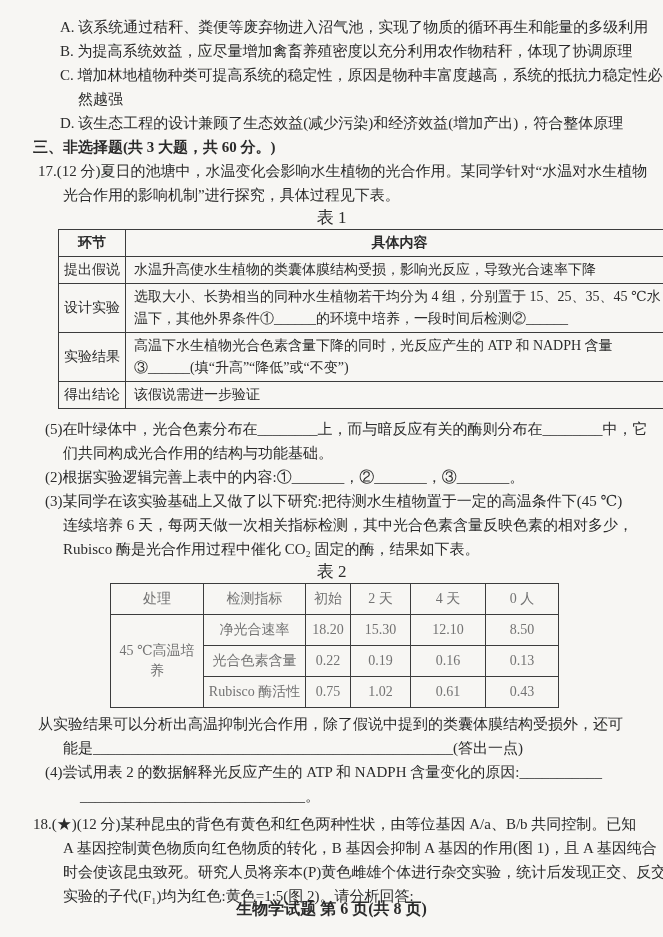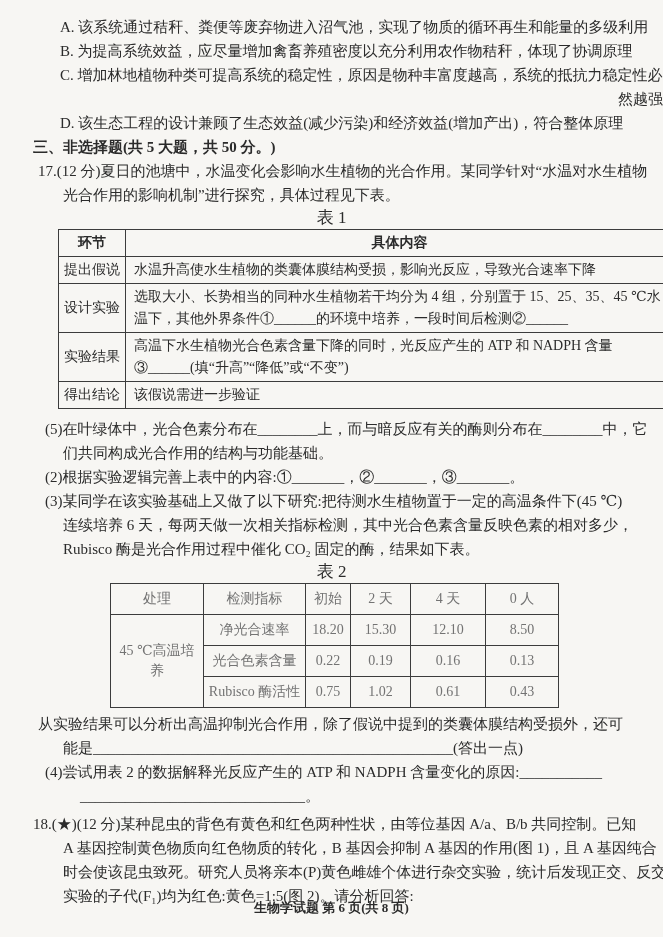--- a/index.html
+++ b/index.html
@@ -25,7 +25,7 @@
     color:#2b2b2b;
   }
   .ind-opt{margin-left:60px;}
-  .ind-optwrap{margin-left:78px;text-align:right;}
+  .ind-optwrap{margin-left:78px;}
   .ind-sec{margin-left:33px;font-weight:bold;}
   .ind-q{margin-left:38px;}
   .ind-cont{margin-left:63px;}

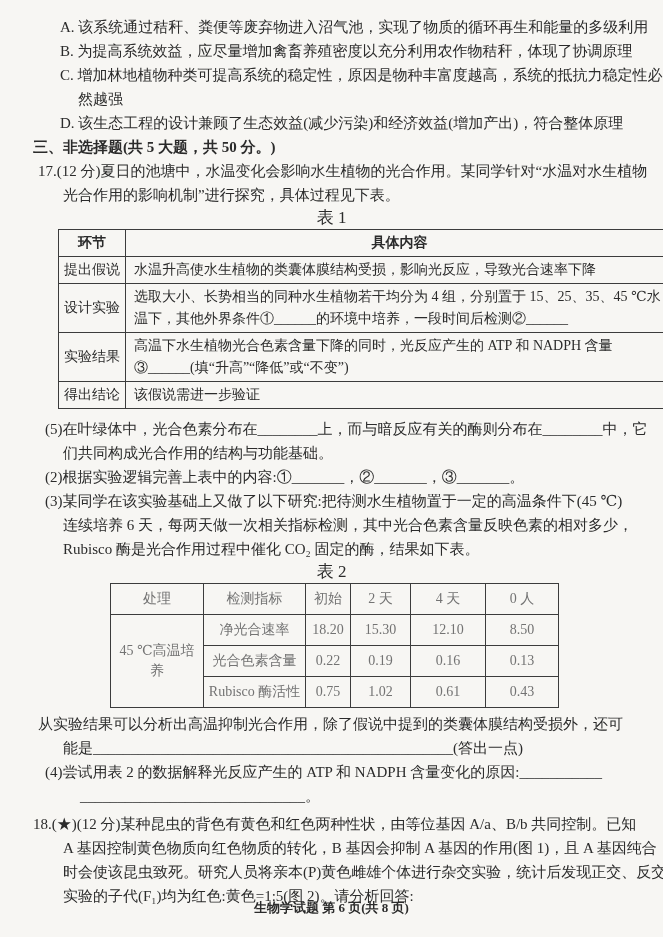--- a/index.html
+++ b/index.html
@@ -90,7 +90,7 @@
   <div class="line ind-optwrap">然越强</div>
   <div class="line ind-opt">D. 该生态工程的设计兼顾了生态效益(减少污染)和经济效益(增加产出)，符合整体原理</div>
 
-  <div class="line ind-sec">三、非选择题(共 5 大题，共 50 分。)</div>
+  <div class="line ind-sec">三、非选择题(共 3 大题，共 60 分。)</div>
 
   <div class="line ind-q">17.(12 分)夏日的池塘中，水温变化会影响水生植物的光合作用。某同学针对“水温对水生植物</div>
   <div class="line ind-cont">光合作用的影响机制”进行探究，具体过程见下表。</div>

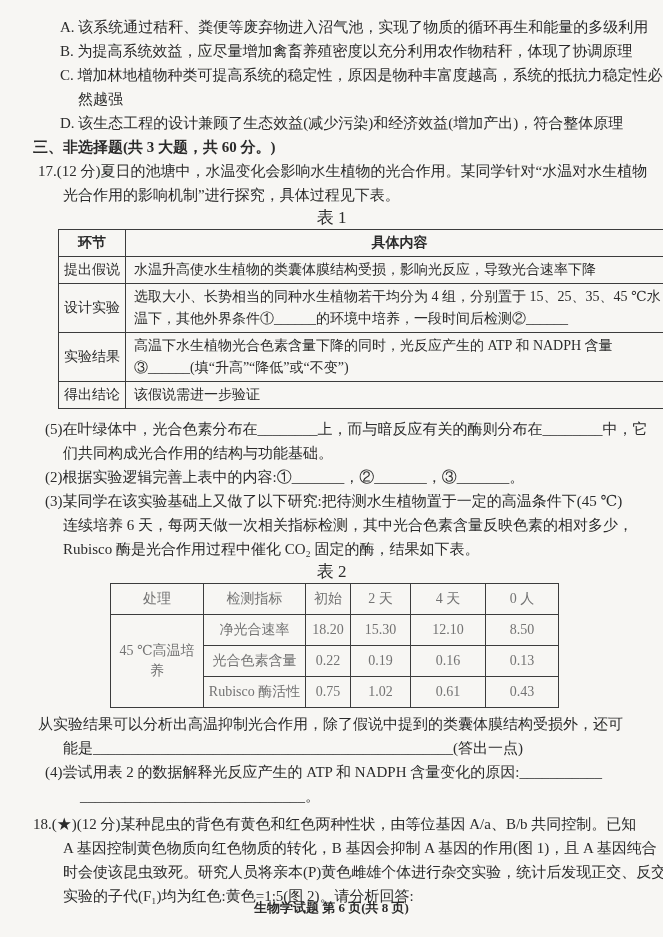--- a/index.html
+++ b/index.html
@@ -72,7 +72,7 @@
     left:0;top:899px;
     width:663px;
     text-align:center;
-    font-size:13px;
+    font-size:16px;
     font-weight:600;
     color:#2b2b2b;
   }

